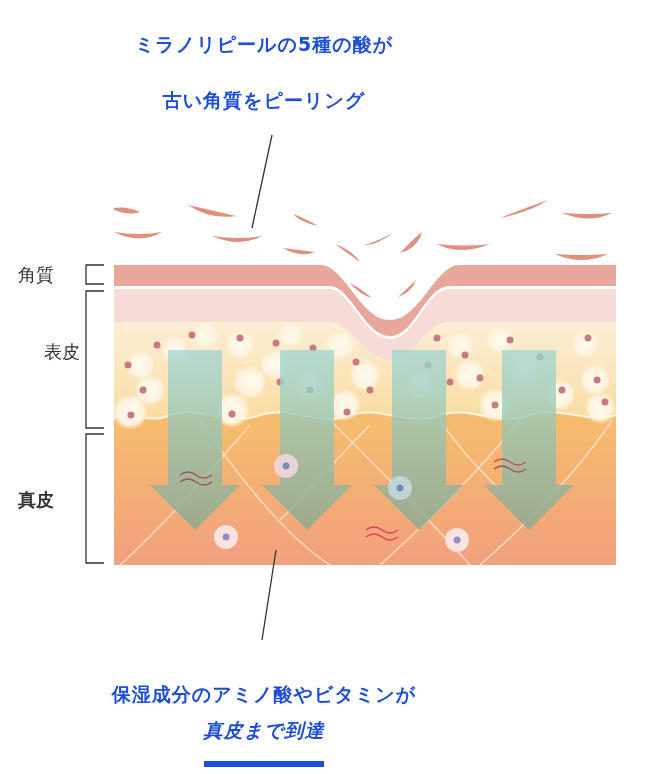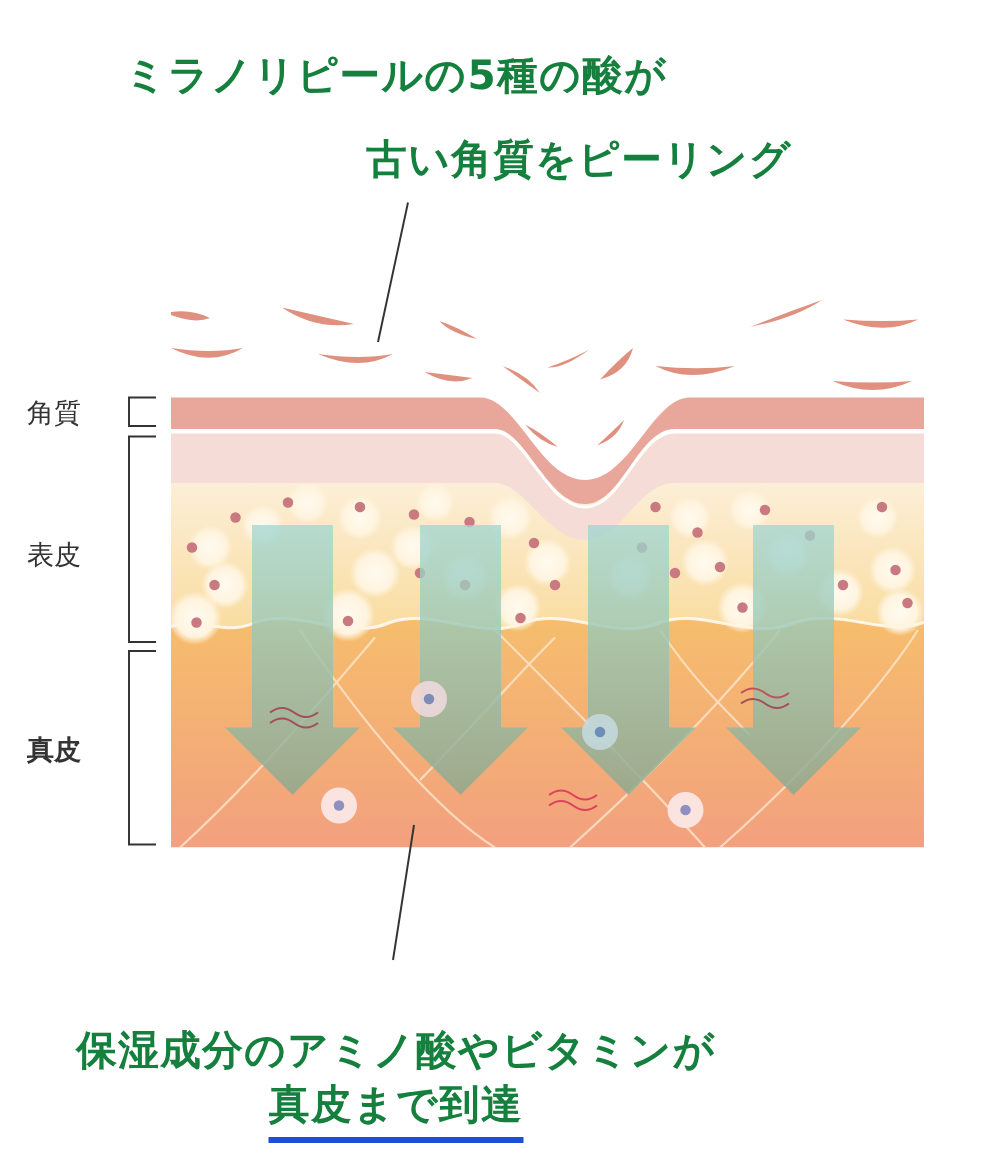--- a/index.html
+++ b/index.html
@@ -4,7 +4,7 @@
 <style>
   html,body{margin:0;padding:0;background:#ffffff;}
   body{width:666px;height:774px;position:relative;overflow:hidden;font-family:"DejaVu Sans","Liberation Sans",sans-serif;color:#333;}
-  .title{position:absolute;left:0;width:528px;text-align:center;font-weight:bold;font-size:27px;letter-spacing:1px;color:#15803d;}
+  .title{position:absolute;left:0;width:528px;text-align:center;font-weight:bold;font-size:19px;letter-spacing:1px;color:#1d4ed8;}
   .t1{top:32px;}
   .t2{top:88px;text-align:right;}
   .b1{top:682px;}

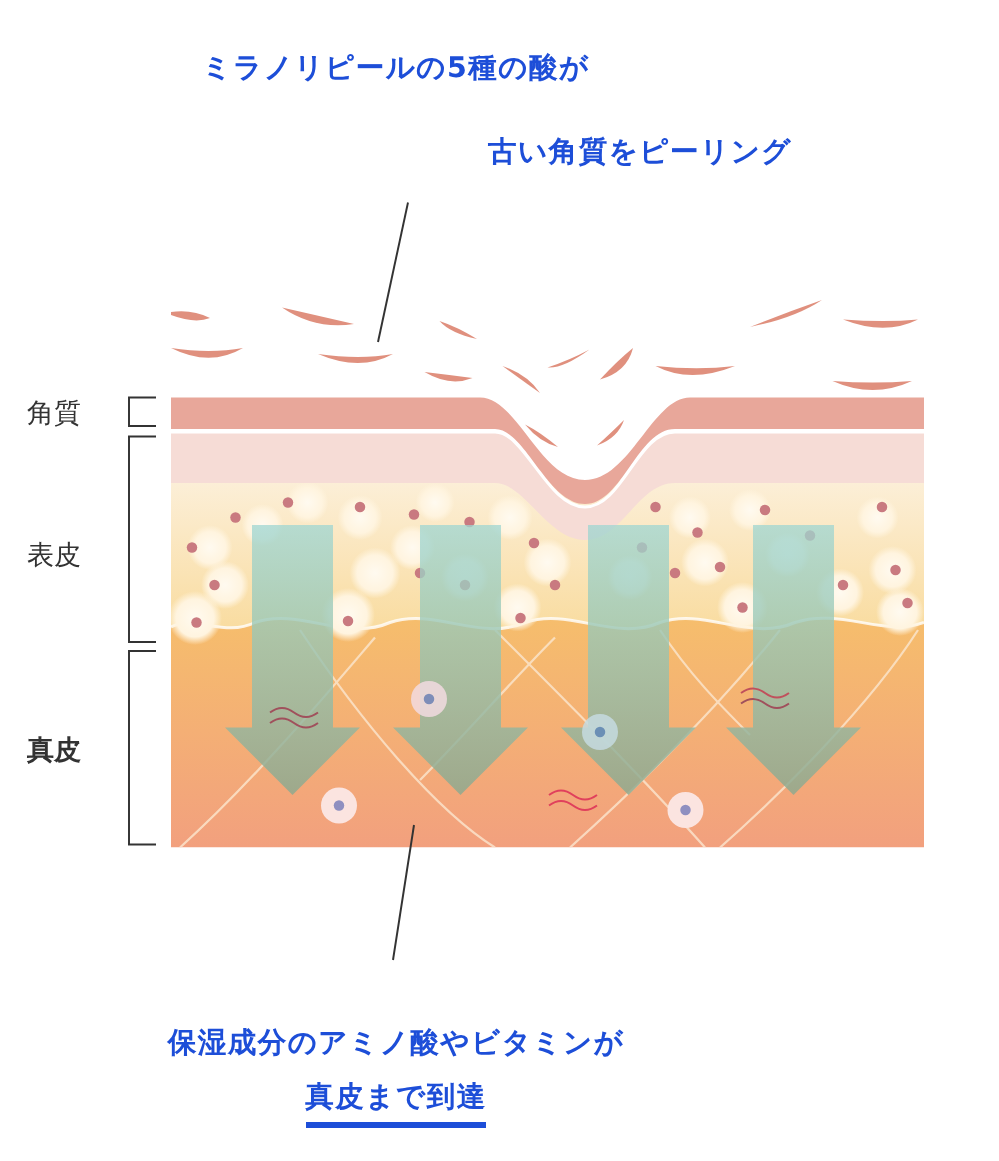--- a/index.html
+++ b/index.html
@@ -6,7 +6,7 @@
   body{width:666px;height:774px;position:relative;overflow:hidden;font-family:"DejaVu Sans","Liberation Sans",sans-serif;color:#333;}
   .title{position:absolute;left:0;width:528px;text-align:center;font-weight:bold;font-size:19px;letter-spacing:1px;color:#1d4ed8;}
   .t1{top:32px;}
-  .t2{top:88px;text-align:right;}
+  .t2{top:88px;}
   .b1{top:682px;}
   .b2{top:718px;}
   .b2 span{border-bottom:4px solid #1d4ed8;padding-bottom:6px;}

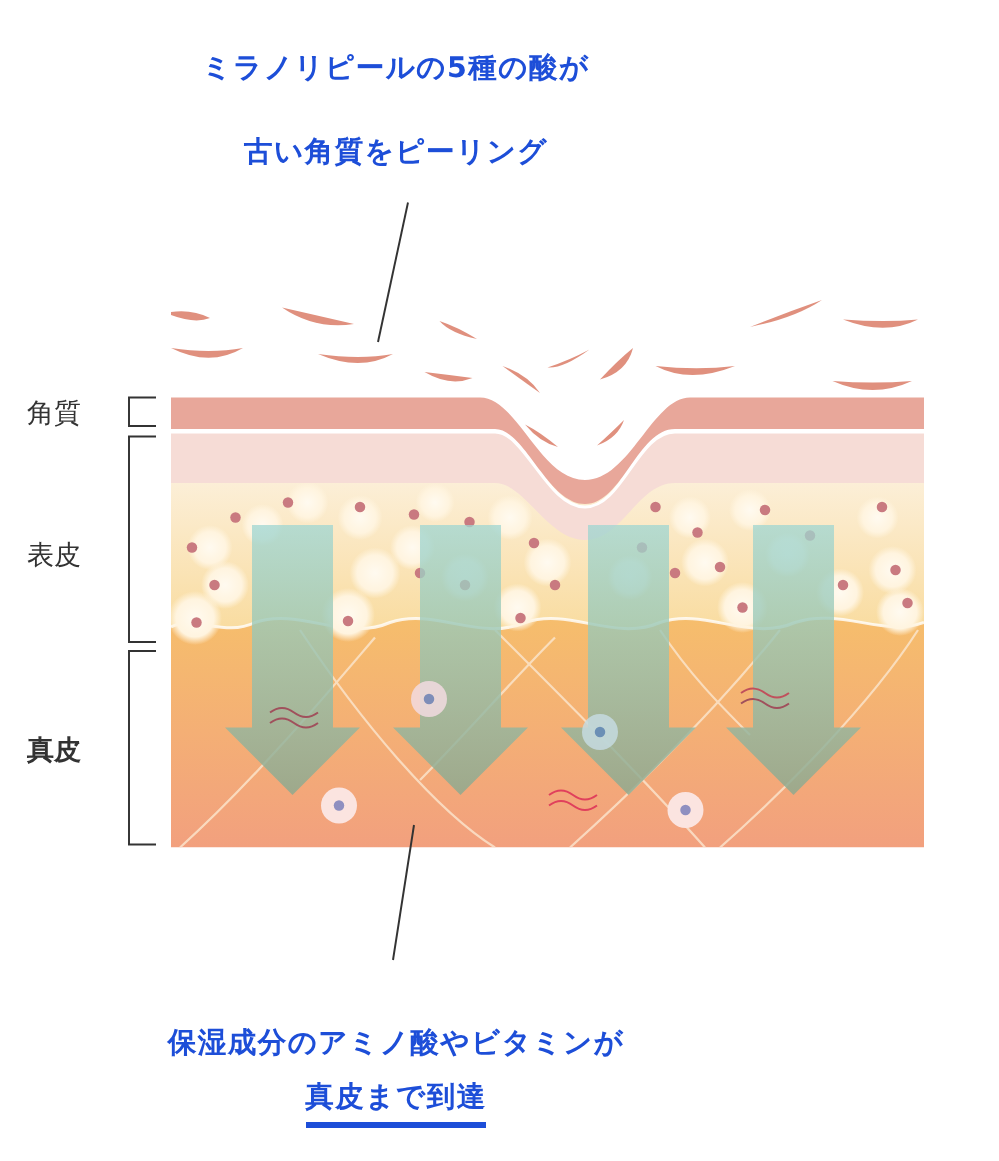--- a/index.html
+++ b/index.html
@@ -20,7 +20,7 @@
 <div class="title t2">古い角質をピーリング</div>
 
 <div class="label" style="top:263px;">角質</div>
-<div class="label" style="top:358px;">表皮</div>
+<div class="label" style="top:340px;margin-left:26px;">表皮</div>
 <div class="label" style="top:488px;font-weight:bold;">真皮</div>
 
 <svg width="666" height="774" viewBox="0 0 666 774">

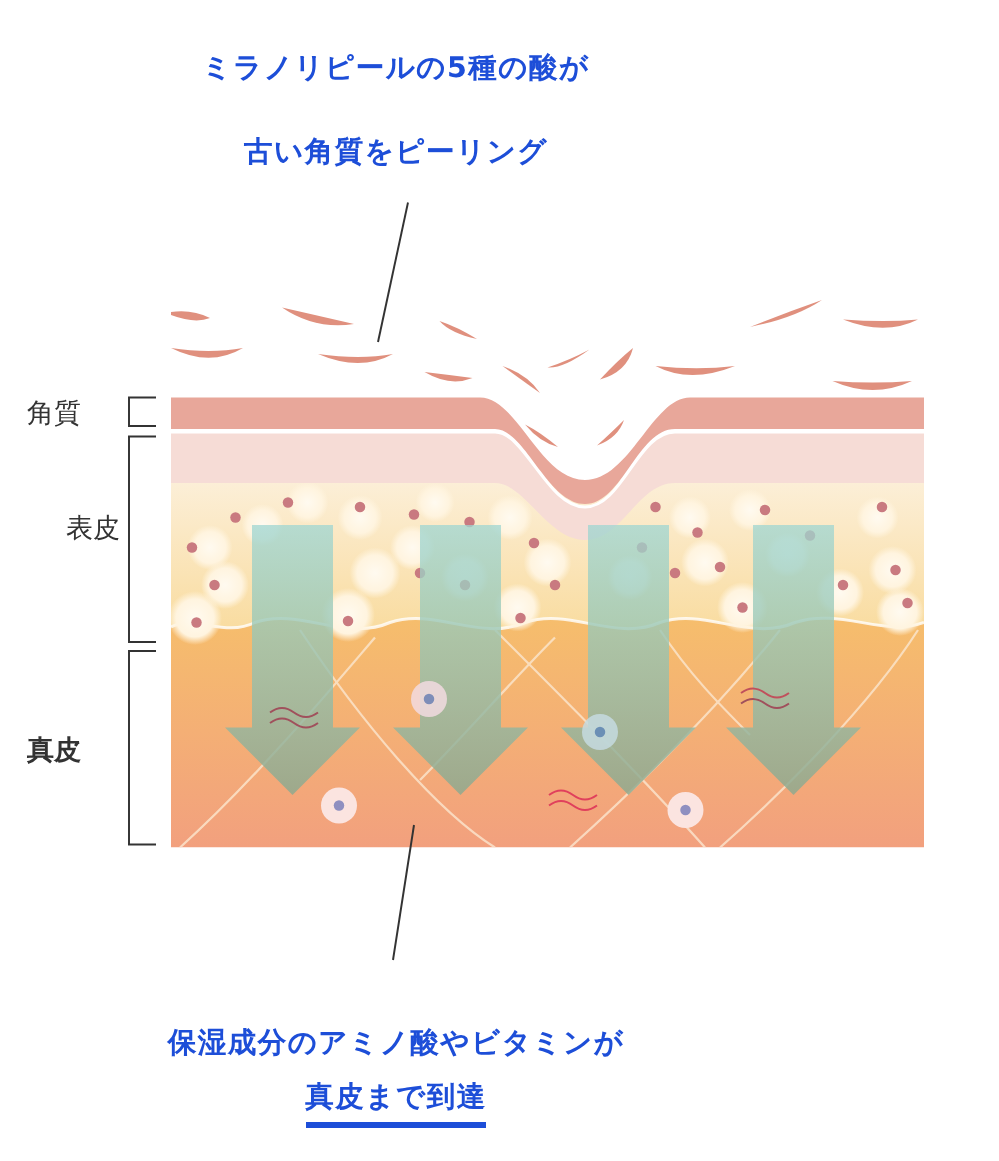--- a/index.html
+++ b/index.html
@@ -9,7 +9,7 @@
   .t2{top:88px;}
   .b1{top:682px;}
   .b2{top:718px;}
-  .b2 span{border-bottom:4px solid #1d4ed8;padding-bottom:6px;}
+  .b2 span{border-bottom:6px solid #1d4ed8;padding-bottom:20px;font-style:italic;}
   .label{position:absolute;left:18px;font-size:18px;color:#333;}
   svg{position:absolute;left:0;top:0;}
 </style>

